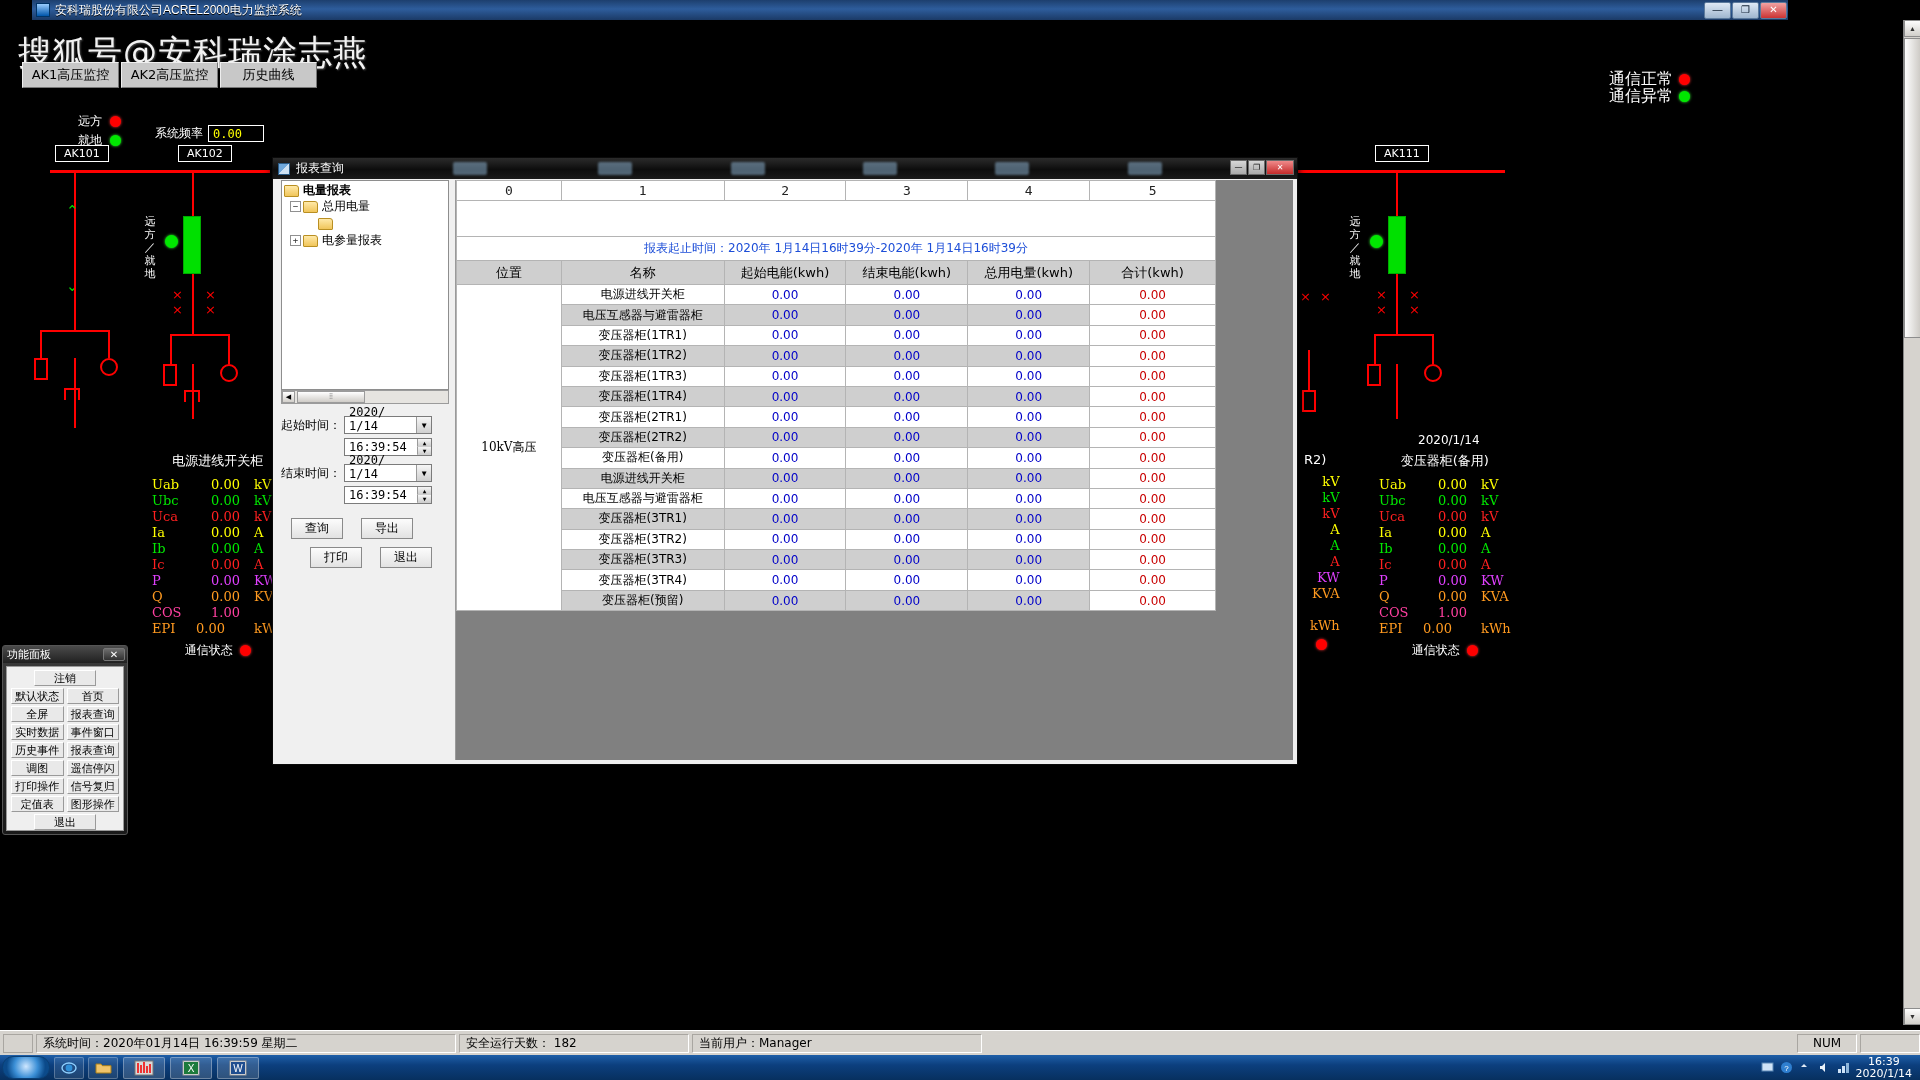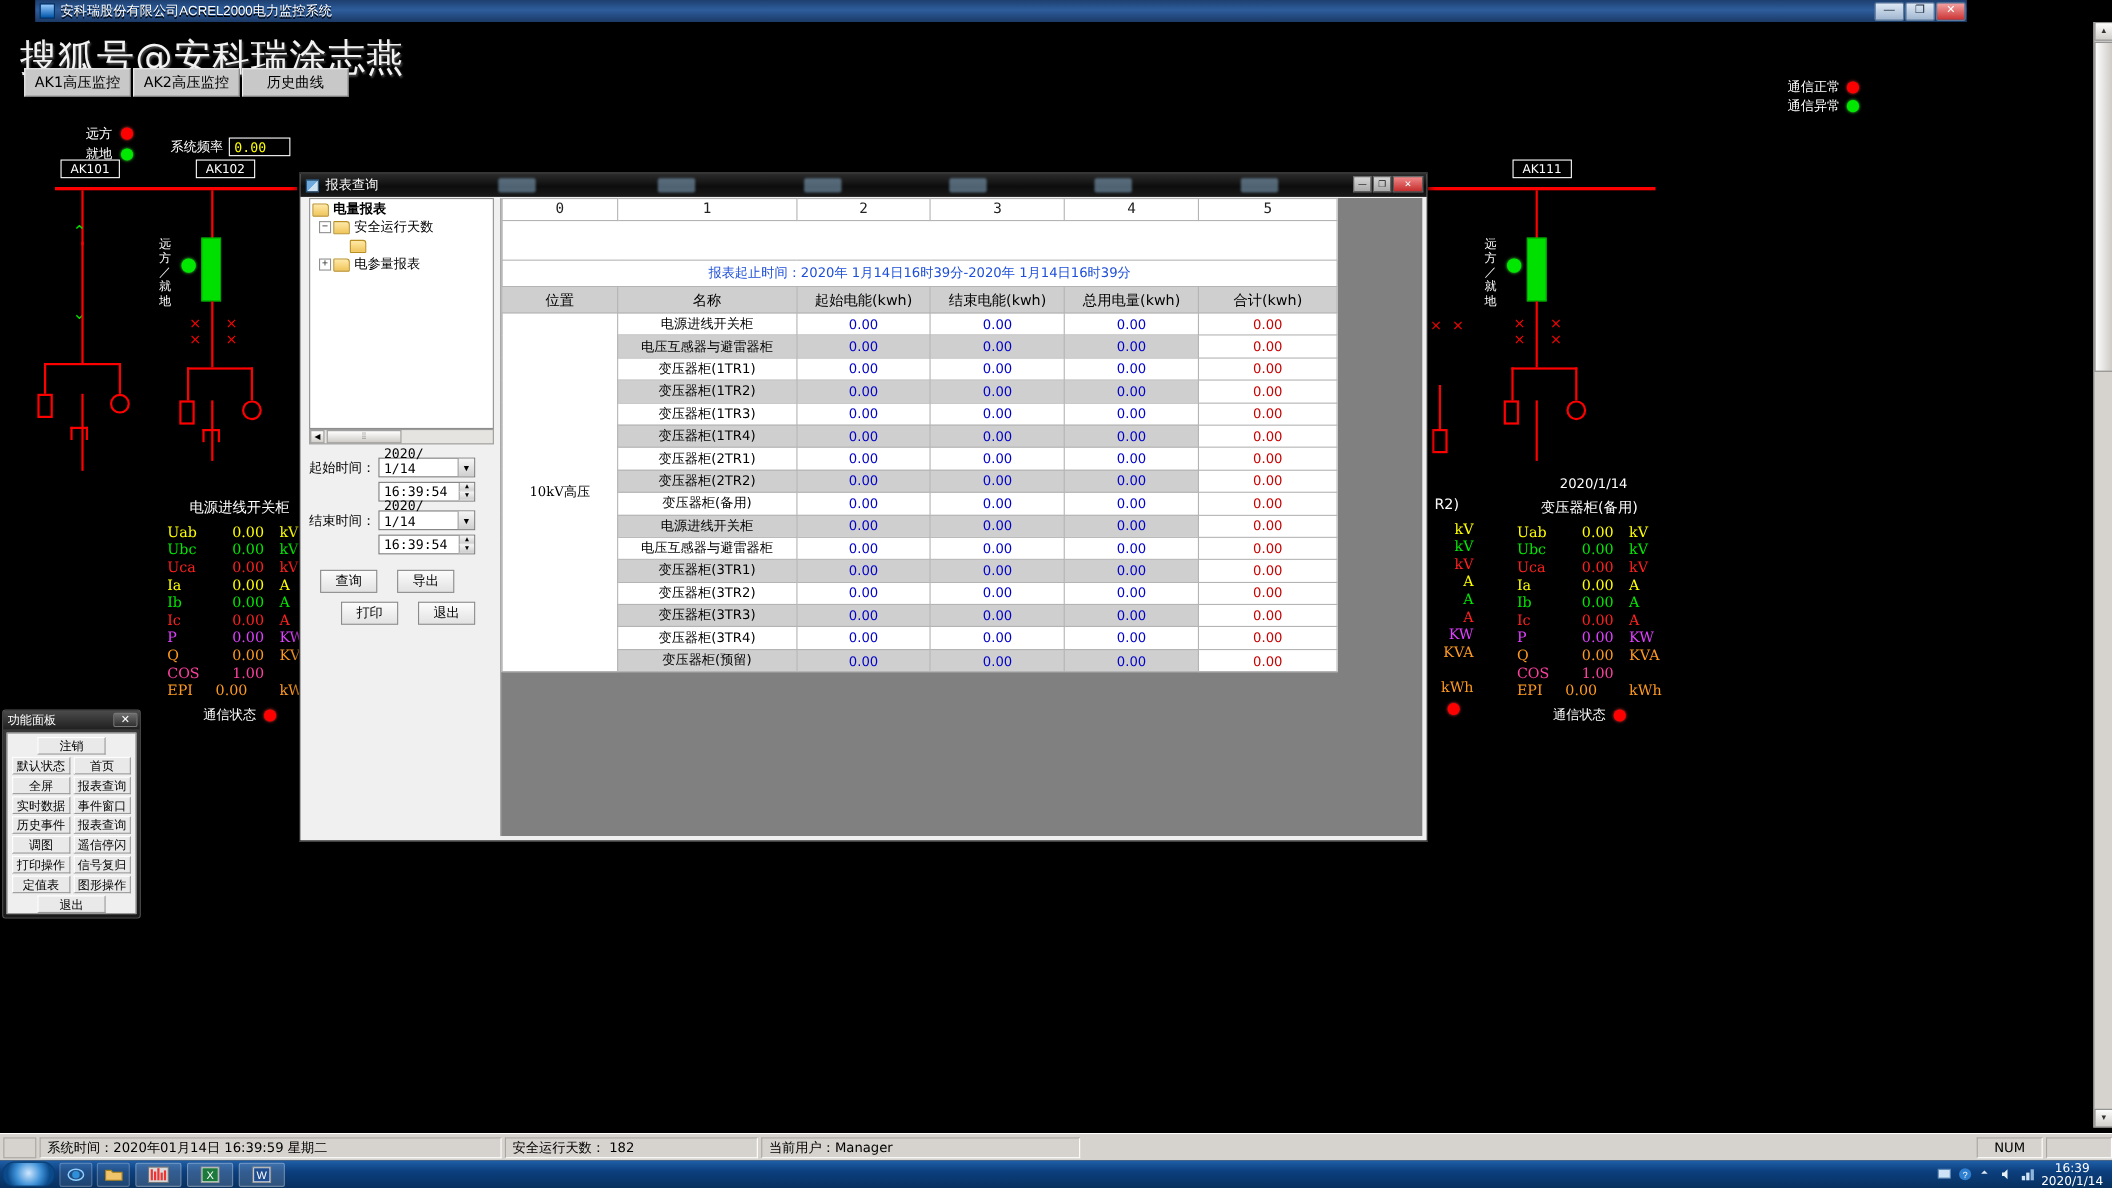--- a/index.html
+++ b/index.html
@@ -70,7 +70,7 @@
   }
 
   
-  #comm-top{ position:absolute; right:230px; top:51px; font-size:12px;
+  #comm-top{ position:absolute; right:230px; top:51px; font-size:16px;
              font-family:"DejaVu Sans", sans-serif; }
   #comm-top .row{ display:flex; align-items:center; justify-content:flex-end; height:17px;}
   #comm-top .lbl{ color:#fff; margin-right:6px; }

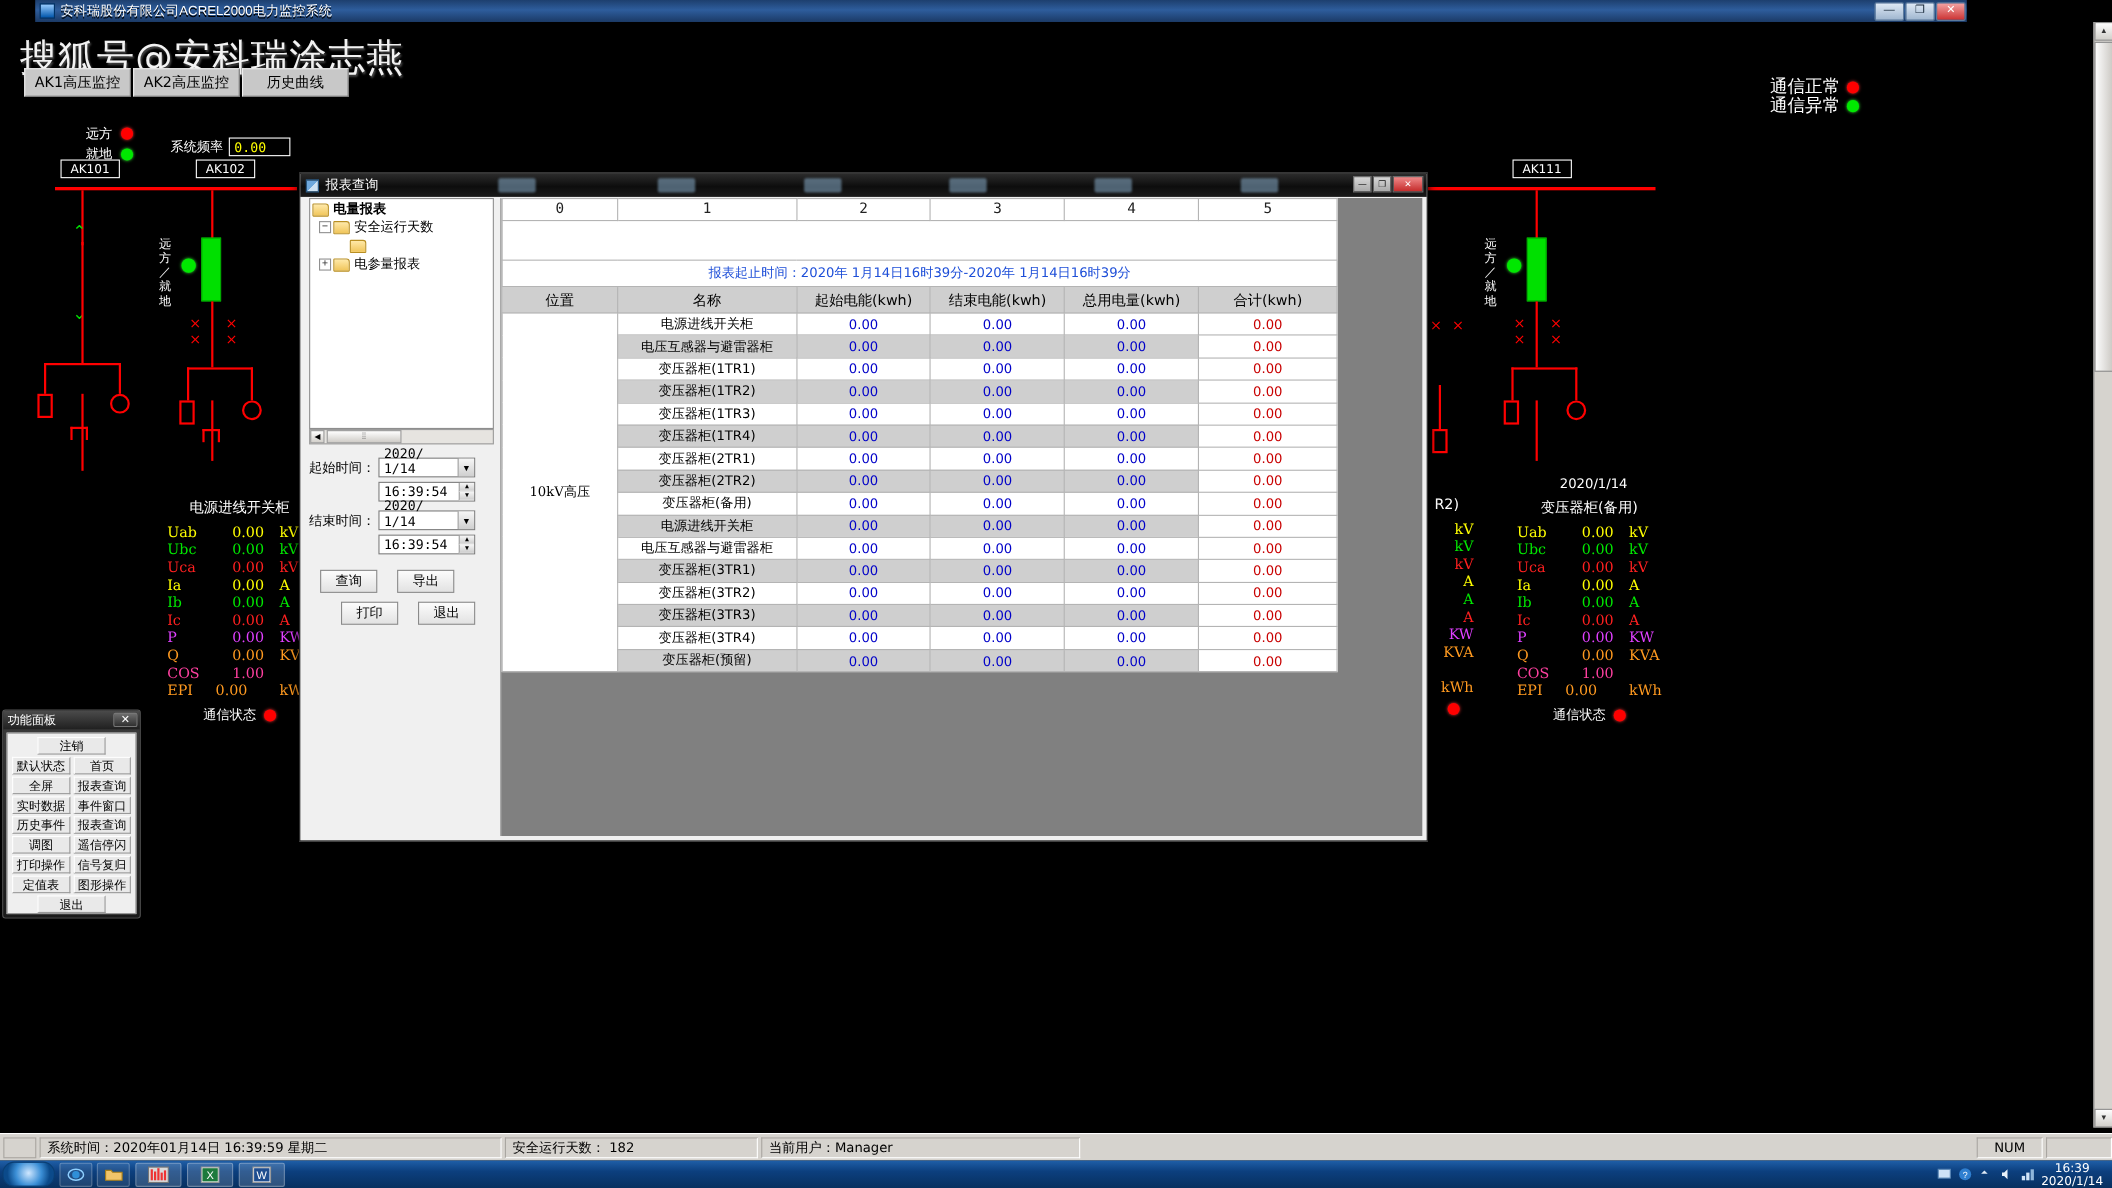--- a/index.html
+++ b/index.html
@@ -655,7 +655,7 @@
         <div class="tnode" style="padding-left:8px;">
           <span class="tog">−</span>
           <span class="fold"></span>
-          <span>安全运行天数</span>
+          <span>总用电量</span>
         </div>
         <div class="tnode" style="padding-left:36px;">
           <span class="fold"></span>

